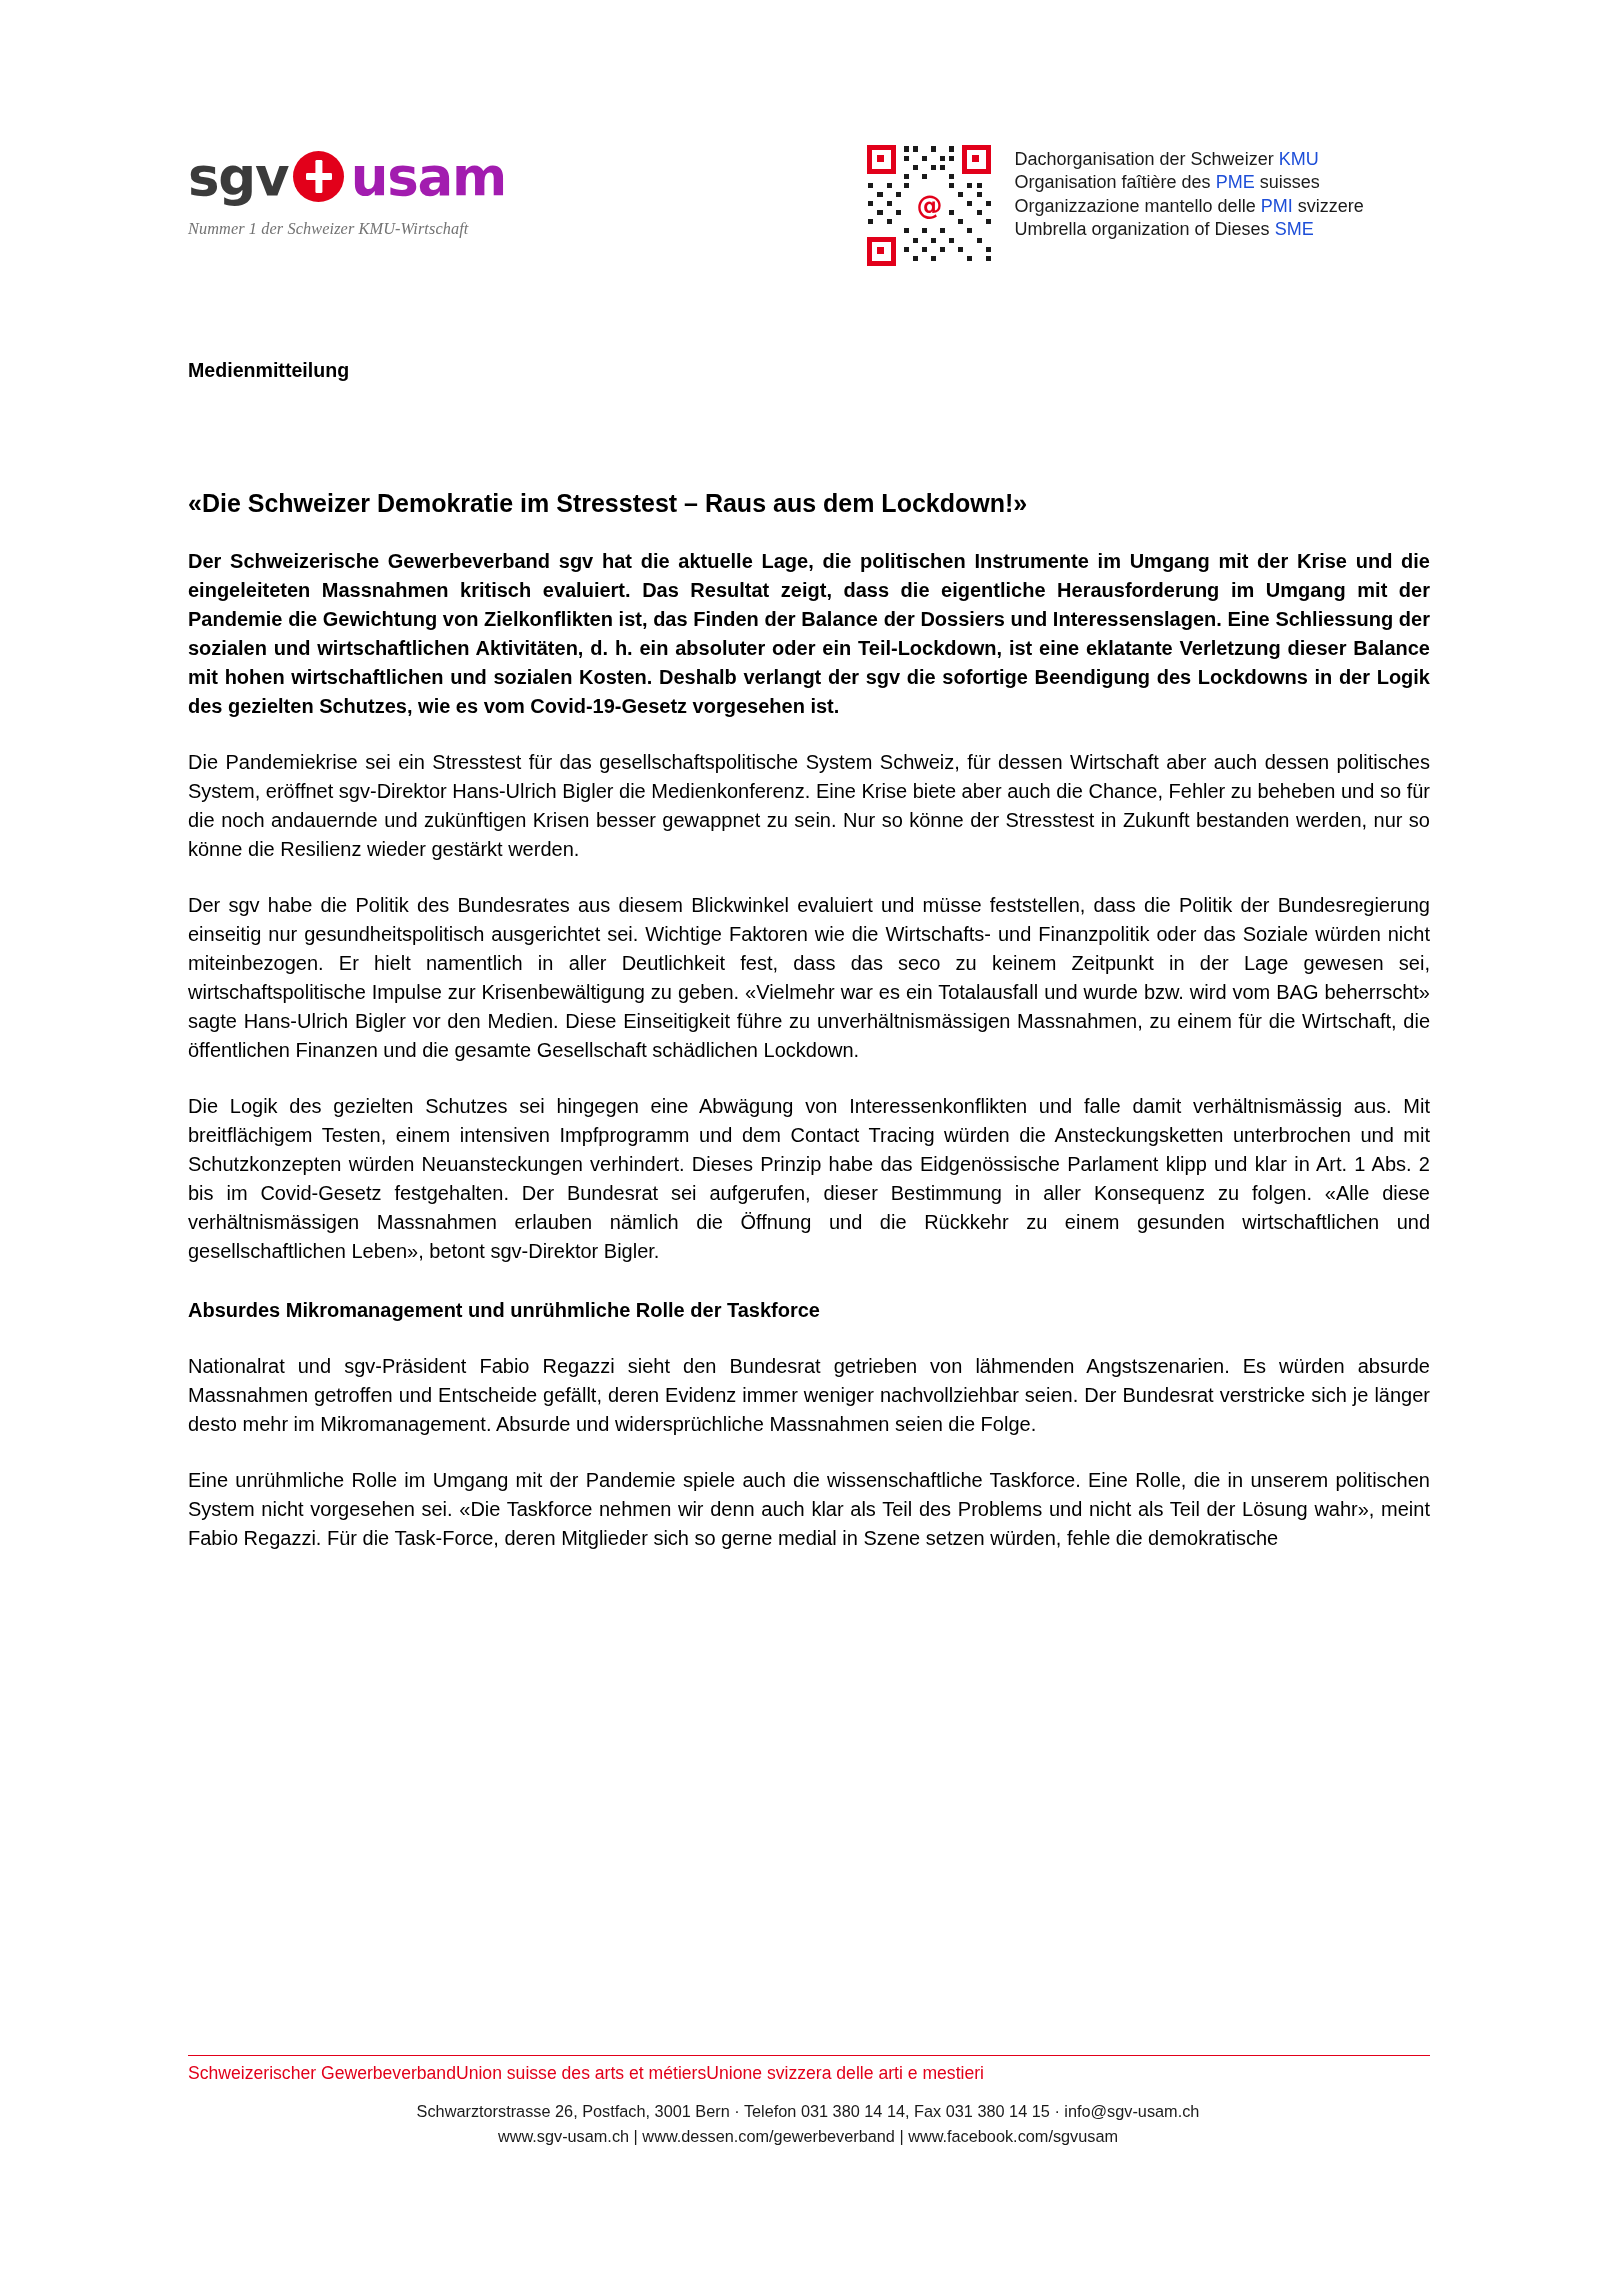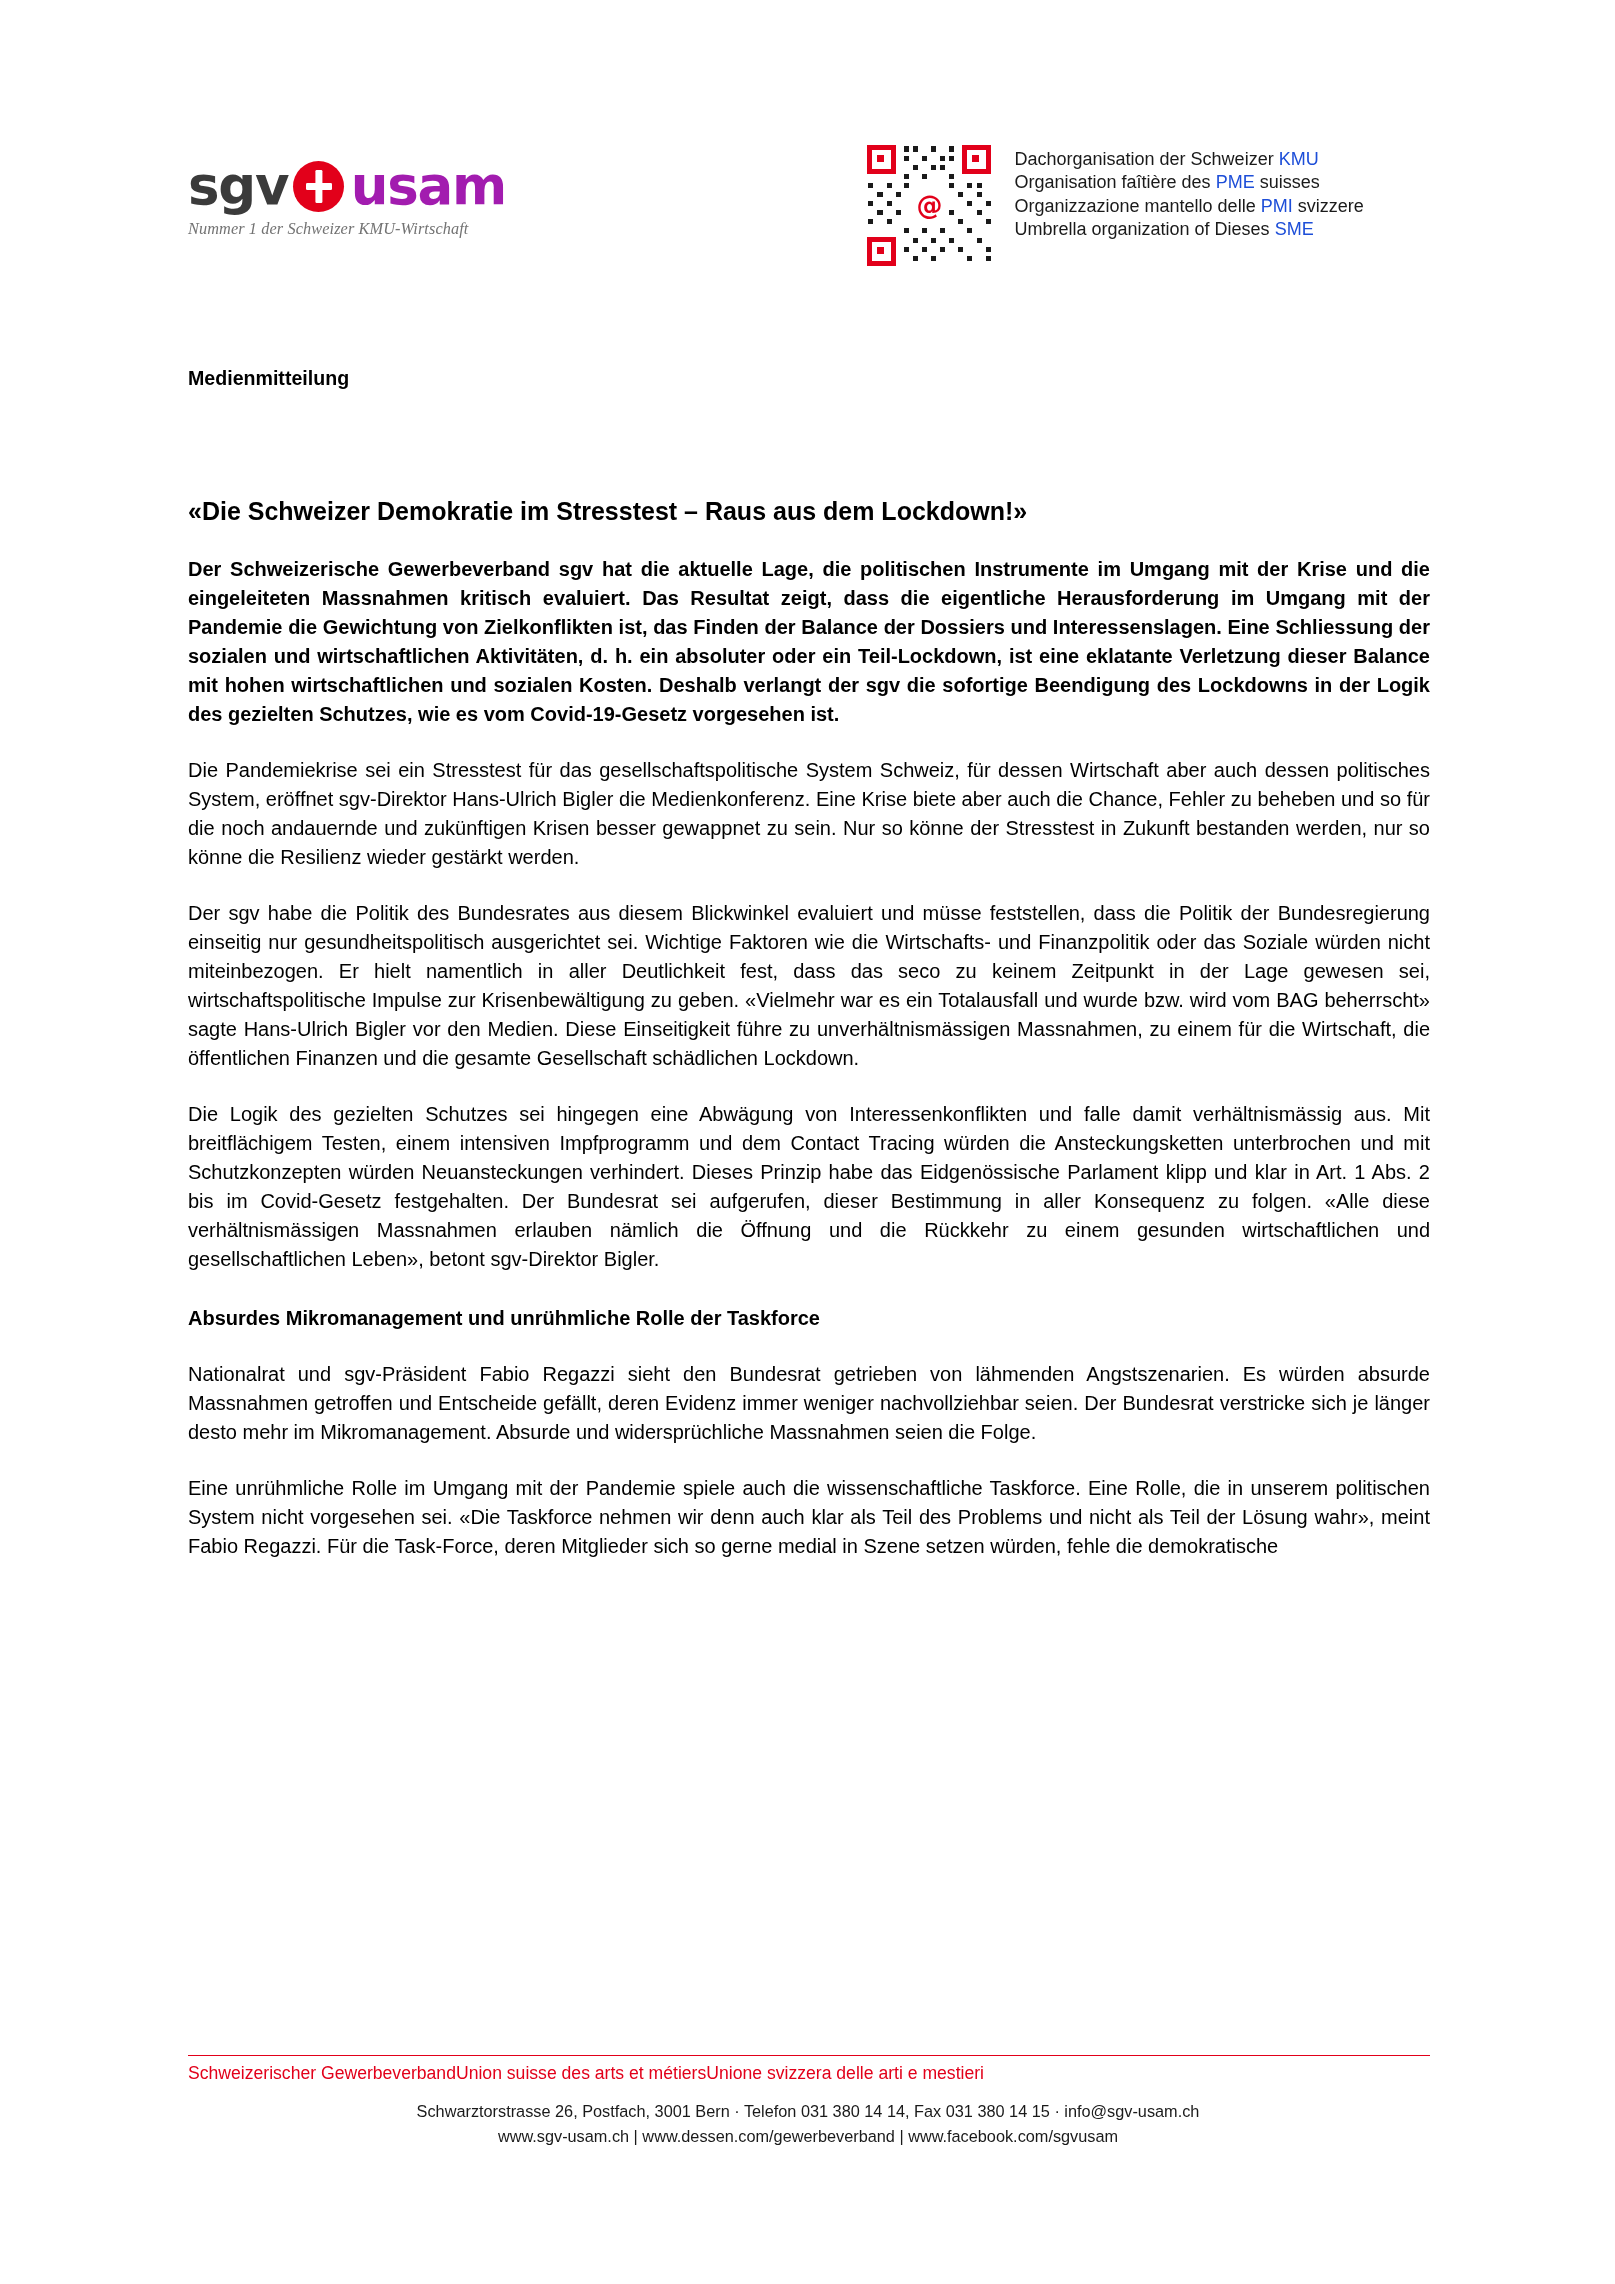--- a/index.html
+++ b/index.html
@@ -39,7 +39,7 @@
   }
   .logo-row {
     display: flex;
-    align-items: flex-end;
+    align-items: center;
     height: 72px;
   }
   .logo-sgv {

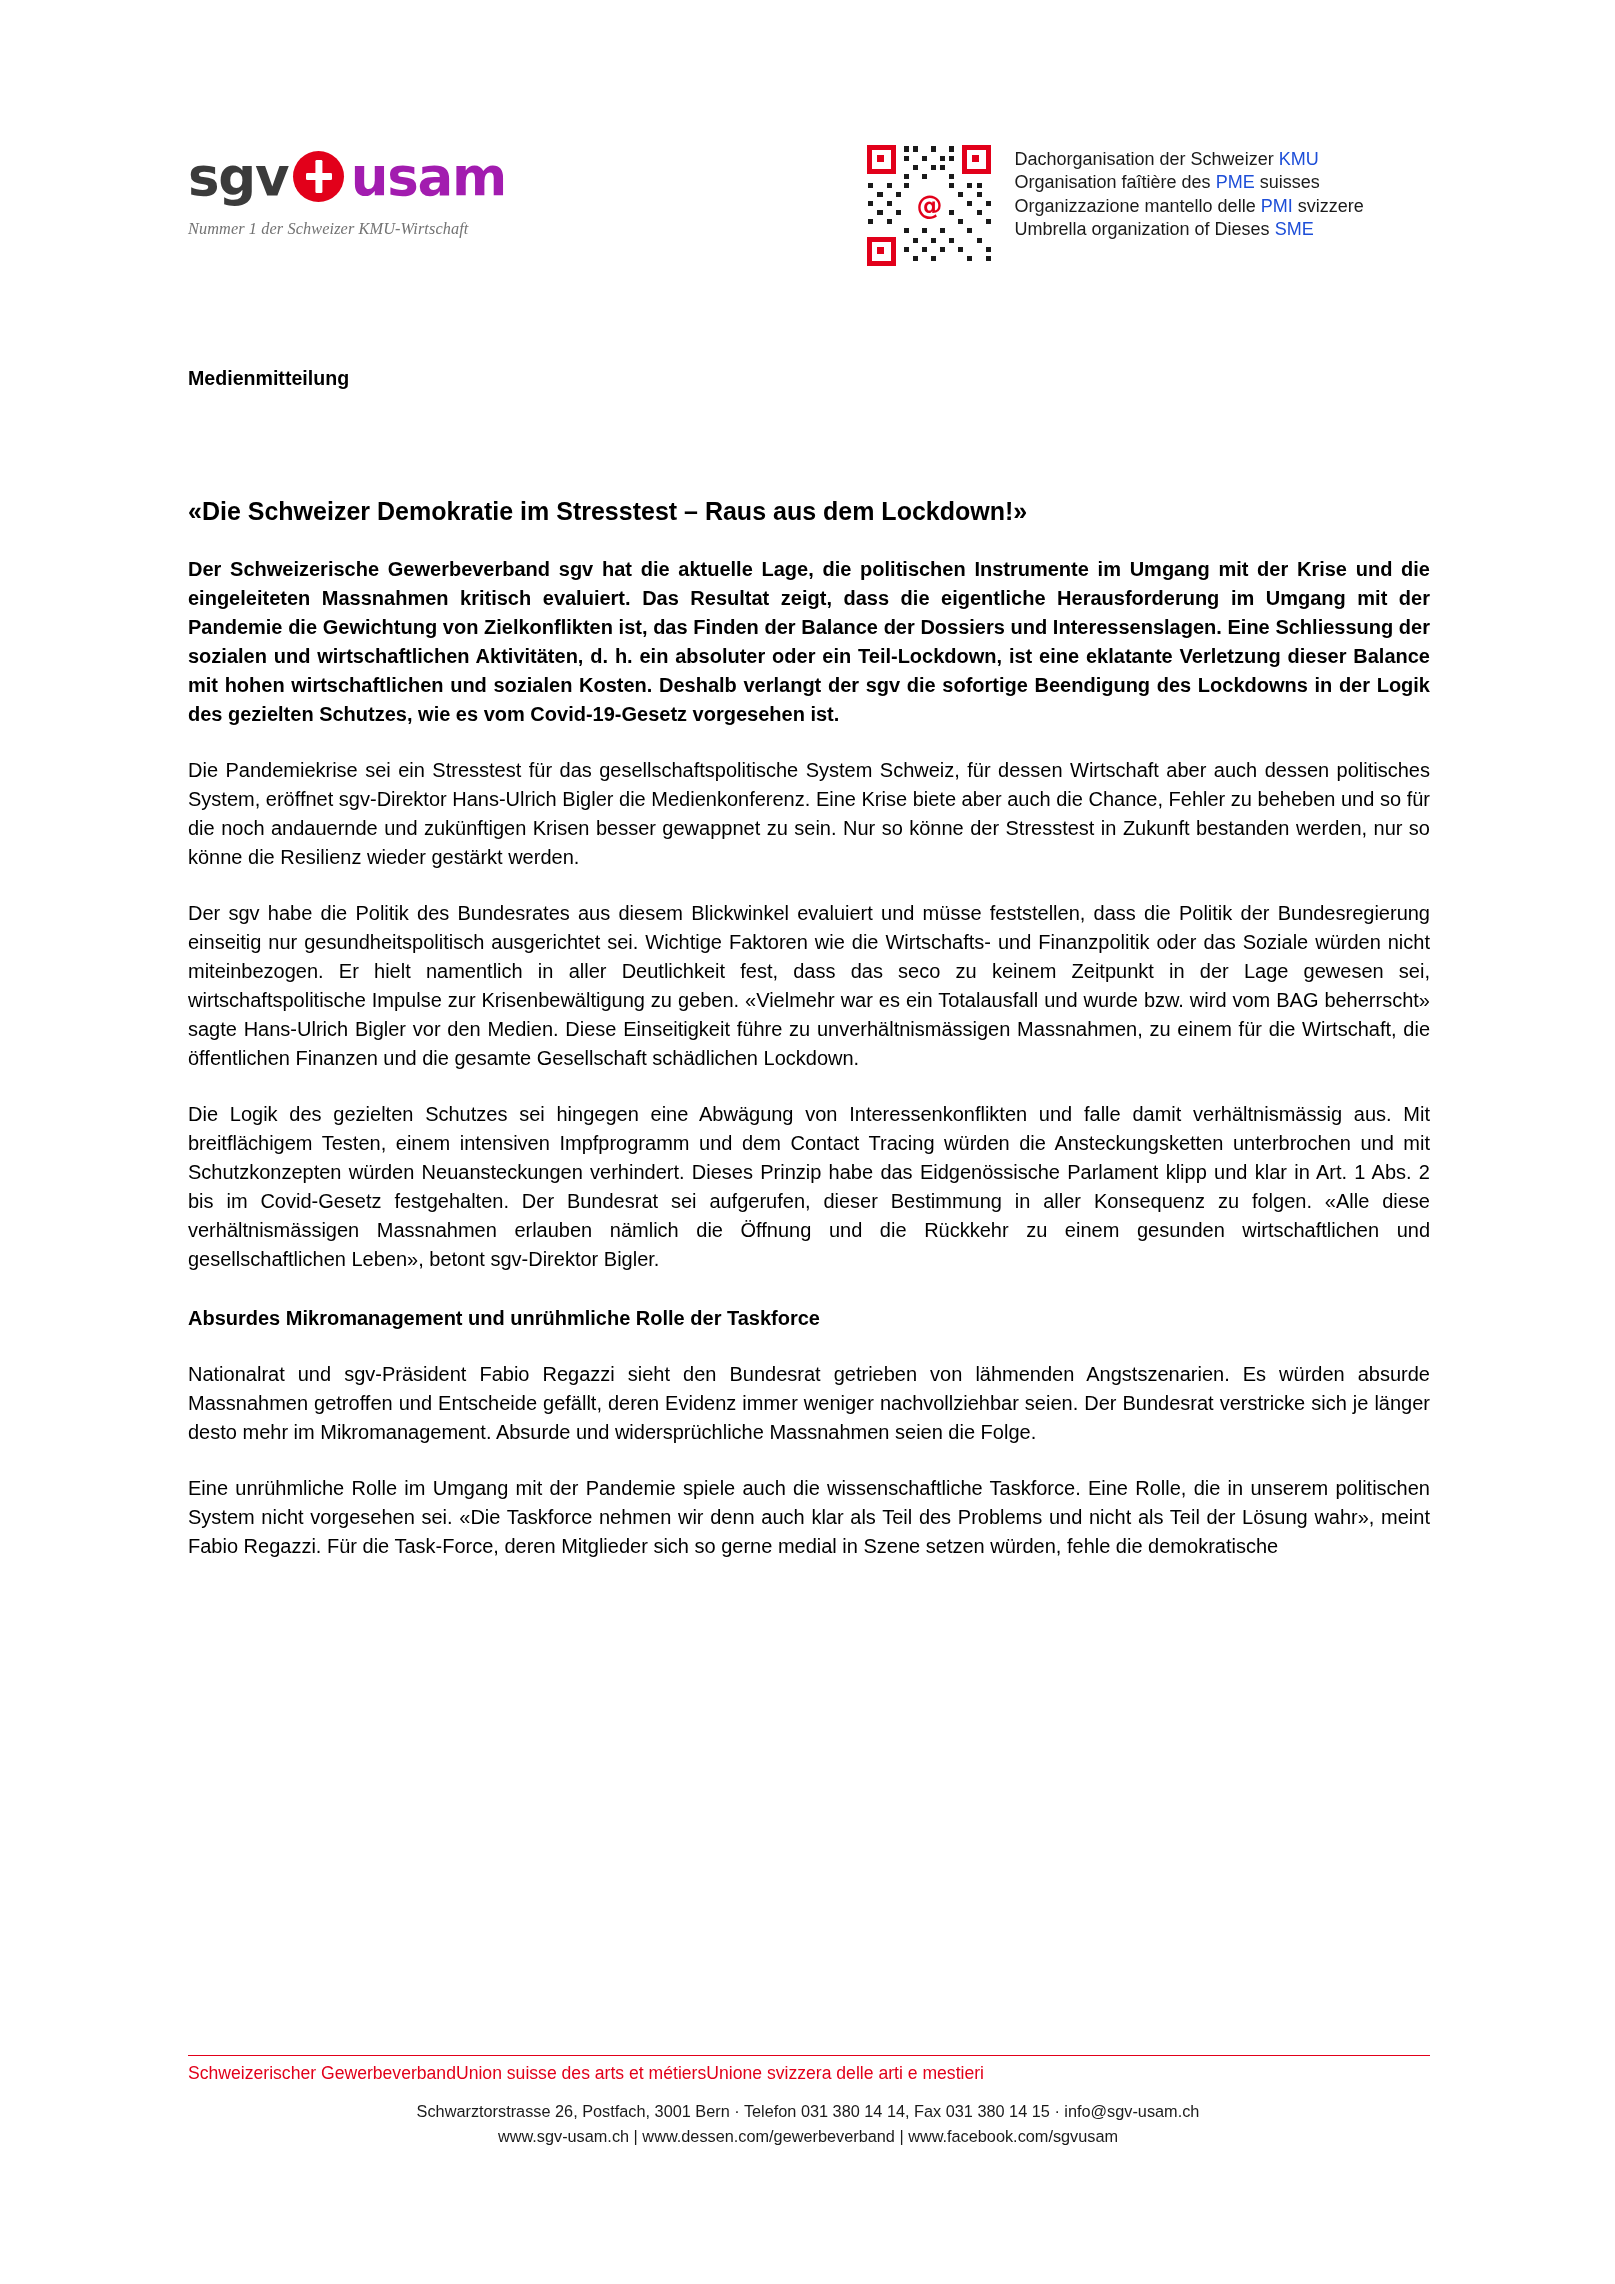--- a/index.html
+++ b/index.html
@@ -153,7 +153,7 @@
   .content {
     position: absolute;
     left: 188px;
-    top: 365px;
+    top: 357px;
     width: 1242px;
   }
   .meta {

